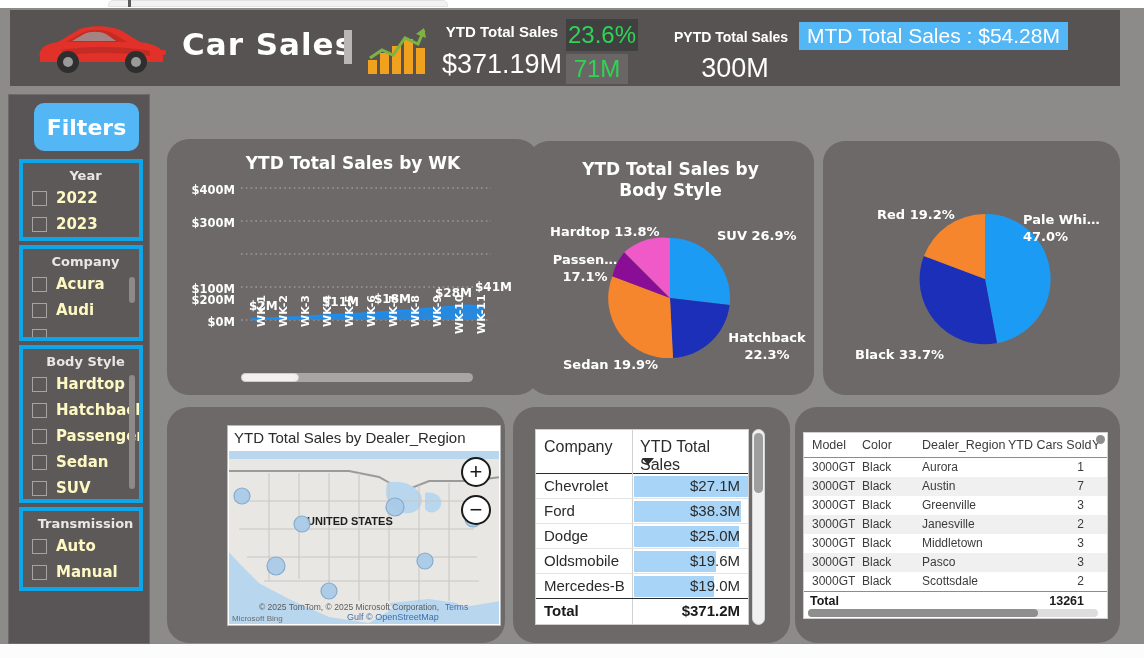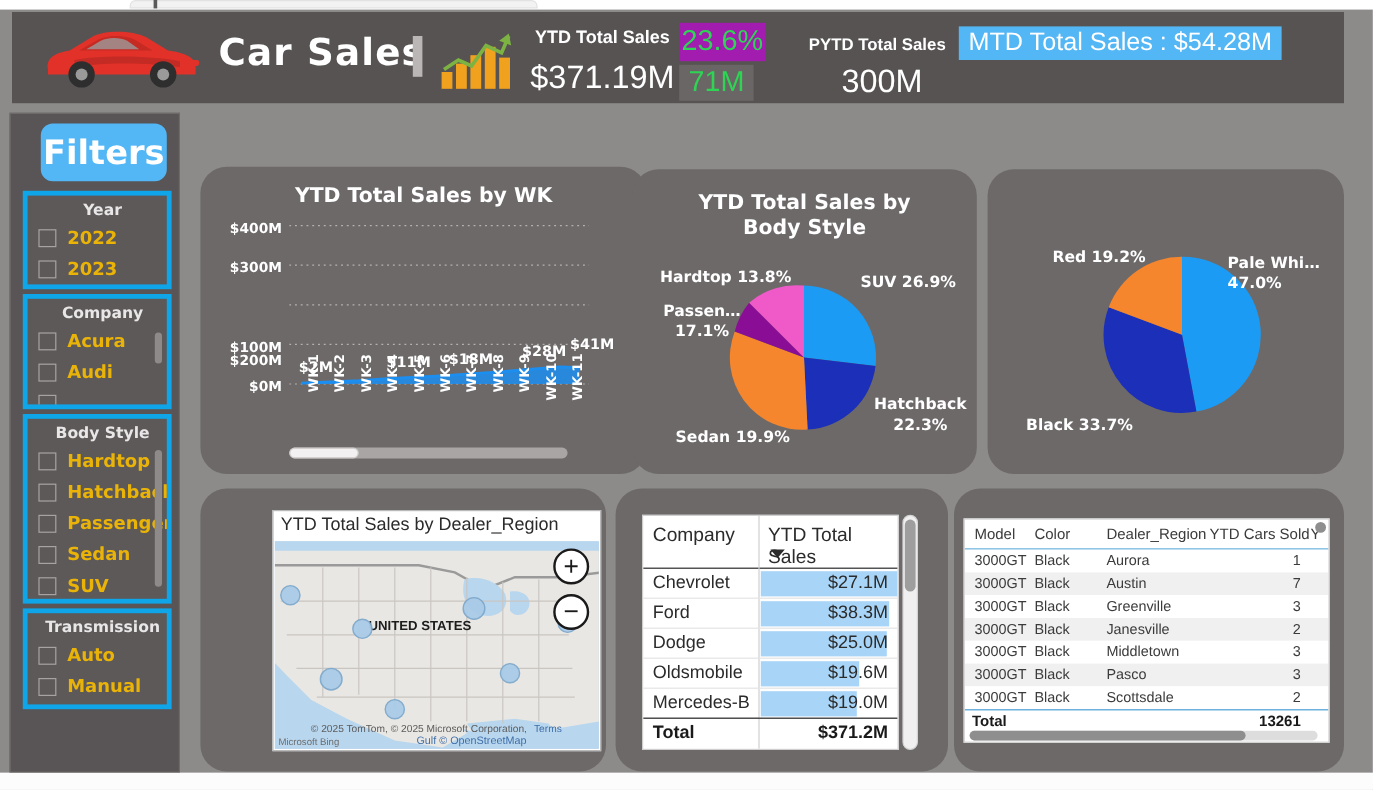--- a/index.html
+++ b/index.html
@@ -41,7 +41,7 @@
   }
   .kpi-pct{
     position:absolute;left:556px;top:9px;width:72px;height:32px;
-    background:#a21caf;
+    background:#404040;
     display:flex;align-items:center;justify-content:center;
     font-size:24px;color:#2fd455;
   }

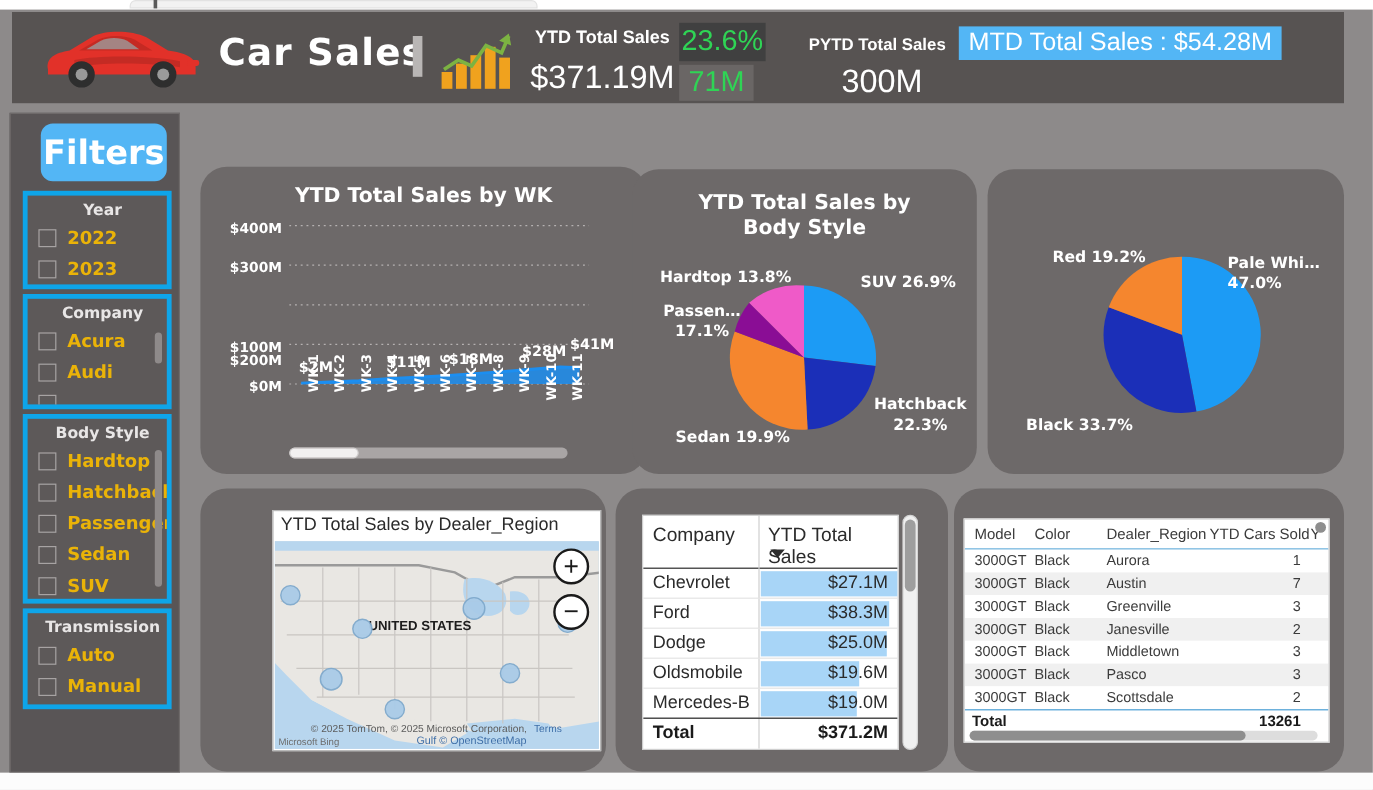--- a/index.html
+++ b/index.html
@@ -77,7 +77,7 @@
     background:#53b6f5;border-radius:10px;
     display:flex;align-items:center;justify-content:center;
     font-family:"DejaVu Sans", sans-serif;
-    font-size:28px;font-weight:bold;color:#ffffff;
+    font-size:22px;font-weight:bold;color:#ffffff;
   }
   .slicer{
     position:absolute;left:10px;width:124px;

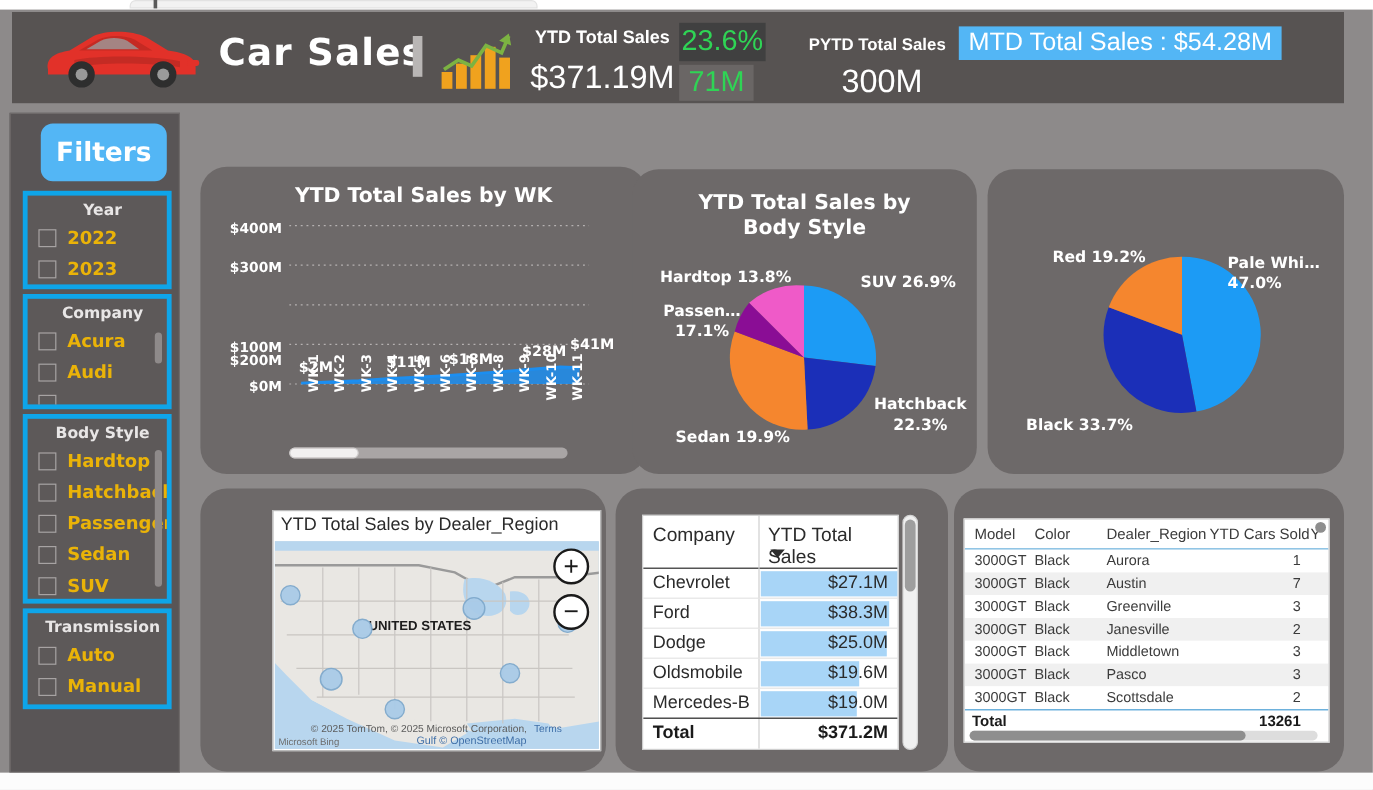--- a/index.html
+++ b/index.html
@@ -99,7 +99,7 @@
   }
   .slicer-label{
     font-family:"DejaVu Sans", sans-serif;
-    font-size:15px;font-weight:bold;color:#eab308;margin-left:9px;white-space:nowrap;
+    font-size:15px;font-weight:bold;color:#fef9c3;margin-left:9px;white-space:nowrap;
   }
   .slicer-scroll{
     position:absolute;right:4px;width:6px;background:#8e8a8a;border-radius:3px;

